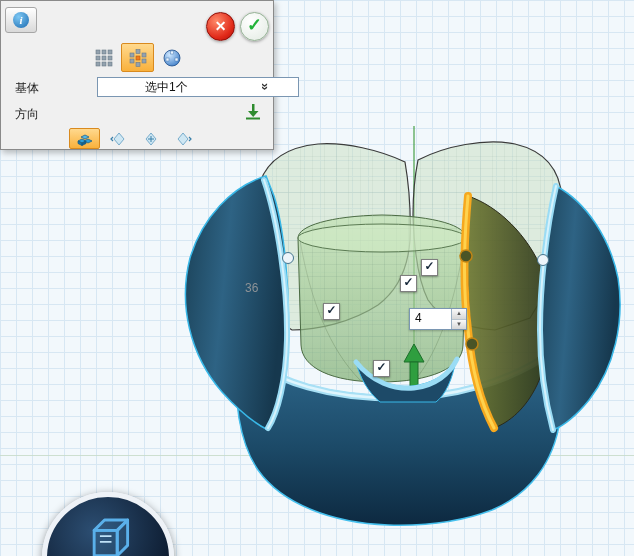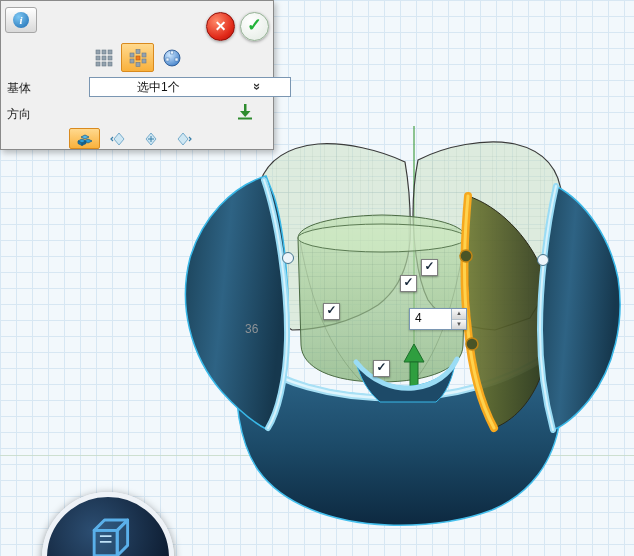--- a/index.html
+++ b/index.html
@@ -51,7 +51,7 @@
   .pt-btn{width:31px;height:27px;display:flex;align-items:center;justify-content:center;
      border:1px solid transparent;border-radius:2px;cursor:pointer;}
   .pt-btn.active{background:linear-gradient(#ffd98e,#f9b13c);border:1px solid #d98a1e;}
-  .field-row{position:absolute;left:0;width:248px;height:22px;}
+  .field-row{position:absolute;left:8px;width:248px;height:22px;}
   .f-label{position:absolute;left:6px;top:3px;color:#1a1a1a;}
   .f-input{position:absolute;top:0;height:18px;border:1px solid #7a96b2;background:#fff;
      font-family:"Liberation Sans",sans-serif;font-size:12px;padding:0 3px;color:#111;}

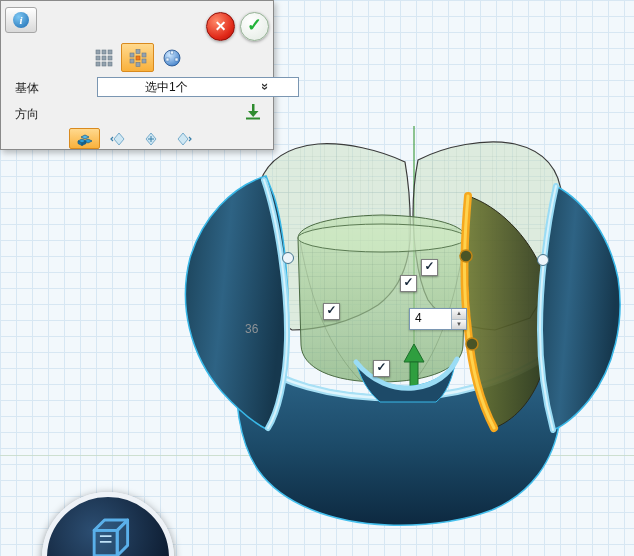--- a/index.html
+++ b/index.html
@@ -20,7 +20,7 @@
   .inst-checkbox{position:absolute;width:15px;height:15px;background:#fff;border:1px solid #7f7f7f;
      box-shadow:0 1px 2px rgba(0,0,0,.35);font-size:12px;font-weight:bold;color:#16283a;
      line-height:13px;text-align:center;cursor:pointer;}
-  .dim-text{position:absolute;left:245px;top:281px;font-size:12px;color:#8d9296;margin-top:41px;}
+  .dim-text{position:absolute;left:245px;top:281px;font-size:12px;color:#8d9296;}
   .spinner{position:absolute;left:409px;top:308px;width:56px;height:20px;display:flex;
      border:1px solid #7a96b2;background:#fff;box-shadow:0 1px 2px rgba(0,0,0,.25);}
   .spin-val{flex:1;font-size:12px;line-height:18px;padding-left:5px;color:#111;}

